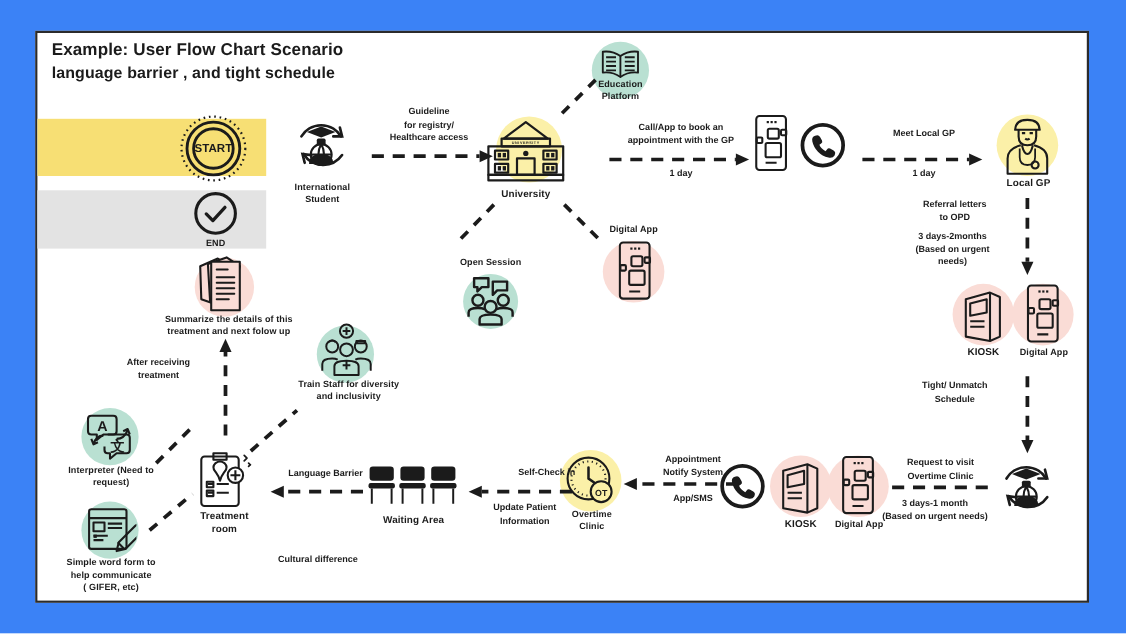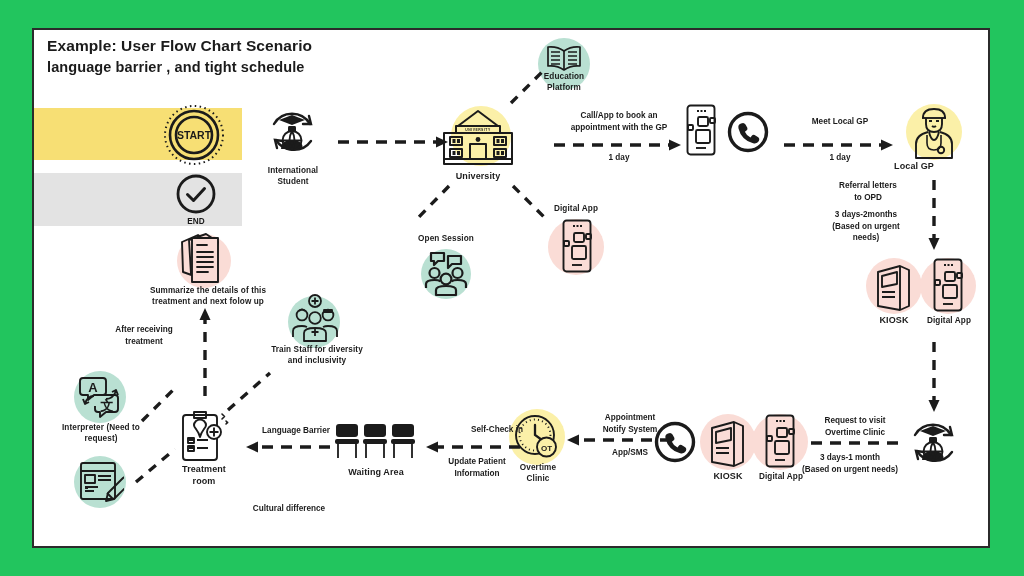--- a/index.html
+++ b/index.html
@@ -4,7 +4,7 @@
 <style>
   html,body{margin:0;padding:0;background:#ffffff;}
   body{font-family:"Liberation Sans","DejaVu Sans",sans-serif;}
-  #stage{position:relative;width:1024px;height:576px;background:#22c55e;overflow:hidden;}
+  #stage{position:relative;width:1024px;height:576px;background:#3b82f6;overflow:hidden;}
   #frame{position:absolute;left:32px;top:28px;width:958px;height:520px;border:2px solid #2b2b2b;background:#fff;box-sizing:border-box;}
 
   .title{position:absolute;left:47px;top:36px;width:560px;font-weight:bold;color:#1b1b1b;font-size:15.5px;line-height:20.5px;letter-spacing:.1px;}

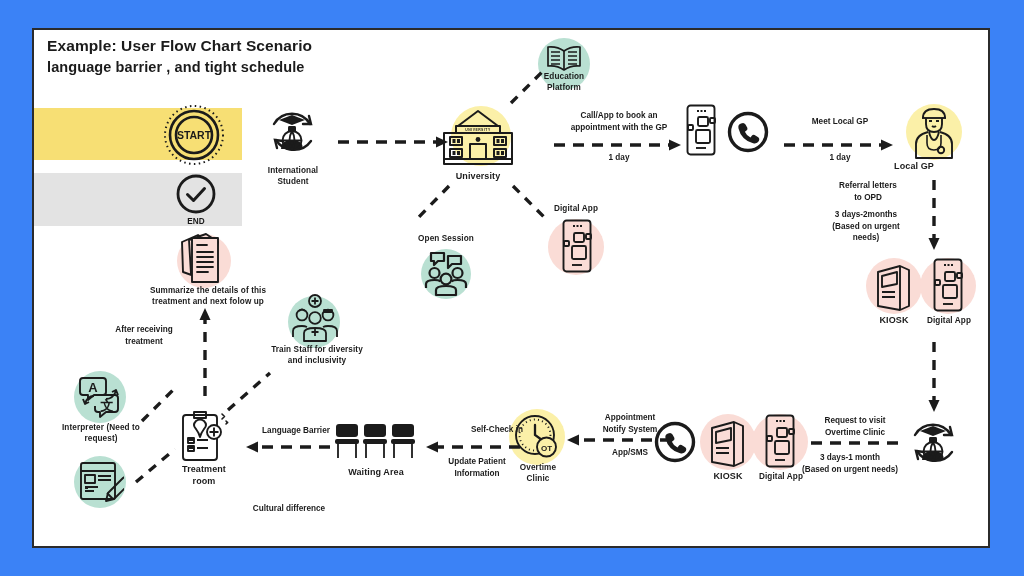--- a/index.html
+++ b/index.html
@@ -83,6 +83,9 @@
   <div class="lbl" style="left:252px;top:165px;width:82px;white-space:pre-line;">International
 Student</div>
 
+  <div class="edge-lbl" style="left:330px;top:96px;width:120px;white-space:pre-line;">Guideline
+for registry/
+Healthcare access</div>
   <div class="arrow" style="left:336px;top:135px;width:118px;height:14px;">
     <svg width="118" height="14" viewBox="0 0 118 14">
       <line x1="2" y1="7" x2="100" y2="7" stroke="#1b1b1b" stroke-width="3.4" stroke-dasharray="11 8"></line>

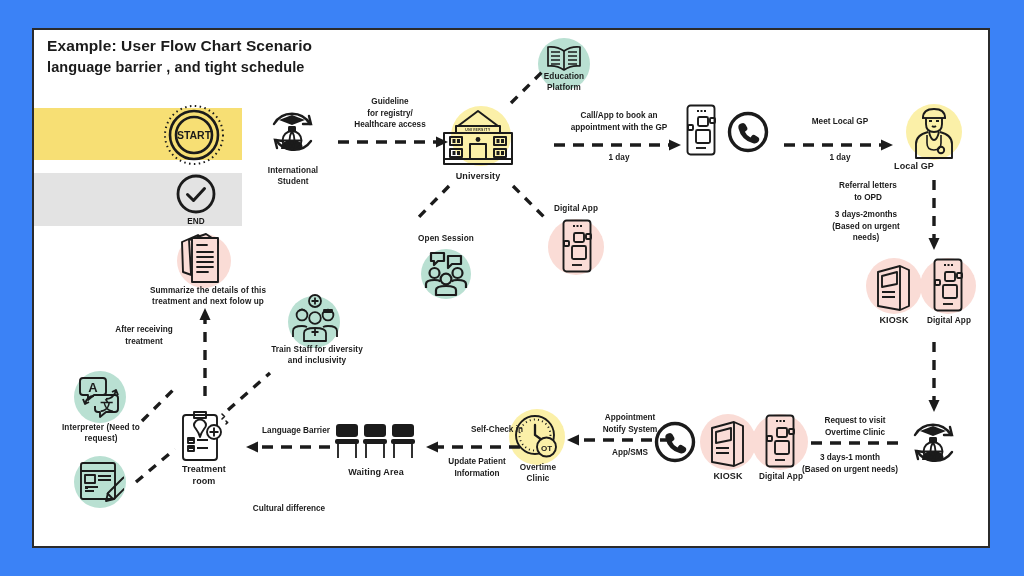--- a/index.html
+++ b/index.html
@@ -246,7 +246,7 @@
       </g>
     </svg>
   </div>
-  <div class="lbl lg" style="left:879px;top:160px;width:70px;text-align:center;">Local GP</div>
+  <div class="lbl lg" style="left:900px;top:160px;width:70px;text-align:center;">Local GP</div>
 
   <div class="edge-lbl" style="left:812px;top:180px;width:112px;white-space:pre-line;">Referral letters
 to OPD</div>

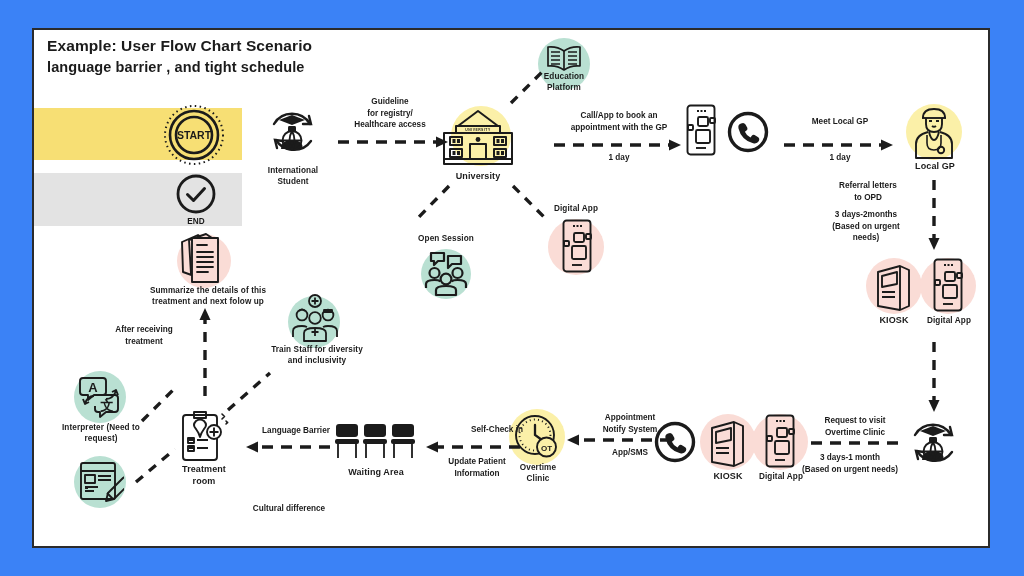--- a/index.html
+++ b/index.html
@@ -292,6 +292,8 @@
   <div class="lbl lg" style="left:864px;top:314px;width:60px;">KIOSK</div>
   <div class="lbl" style="left:918px;top:315px;width:62px;">Digital App</div>
 
+  <div class="edge-lbl" style="left:812px;top:345px;width:112px;white-space:pre-line;">Tight/ Unmatch
+Schedule</div>
   <div class="arrow" style="left:927px;top:340px;width:14px;height:74px;">
     <svg width="14" height="74" viewBox="0 0 14 74">
       <line x1="7" y1="2" x2="7" y2="60" stroke="#1b1b1b" stroke-width="3.4" stroke-dasharray="10 8"></line>

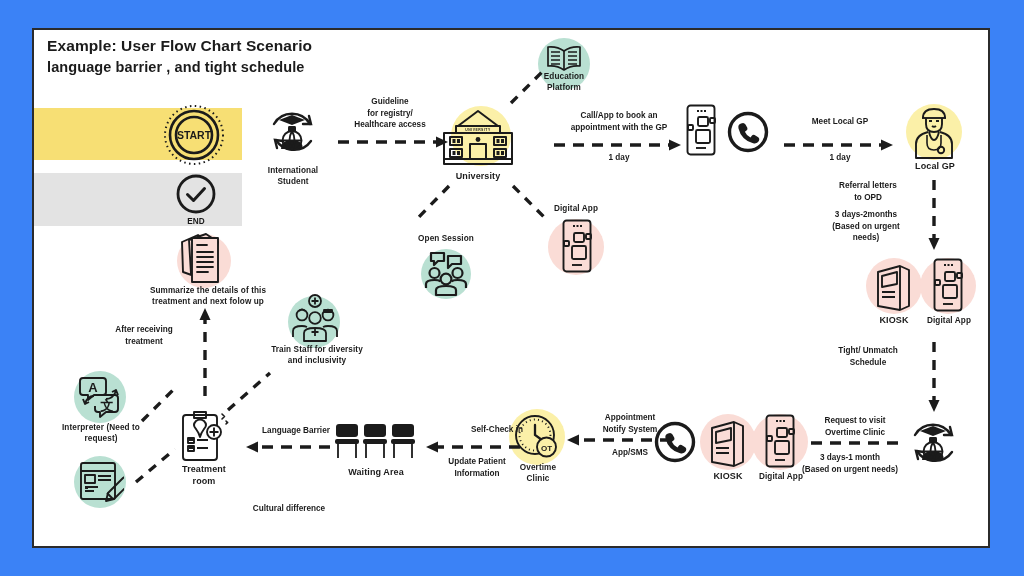--- a/index.html
+++ b/index.html
@@ -491,6 +491,9 @@
         </g>
     </svg>
   </div>
+  <div class="lbl" style="left:38px;top:506px;width:126px;white-space:pre-line;">Simple word form to
+help communicate
+( GIFER, etc)</div>
   <div class="arrow" style="left:133px;top:443px;width:52px;height:44px;">
     <svg width="52" height="44" viewBox="0 0 52 44">
       <line x1="3" y1="39" x2="42" y2="6" stroke="#1b1b1b" stroke-width="3.4" stroke-dasharray="9 8"></line>

